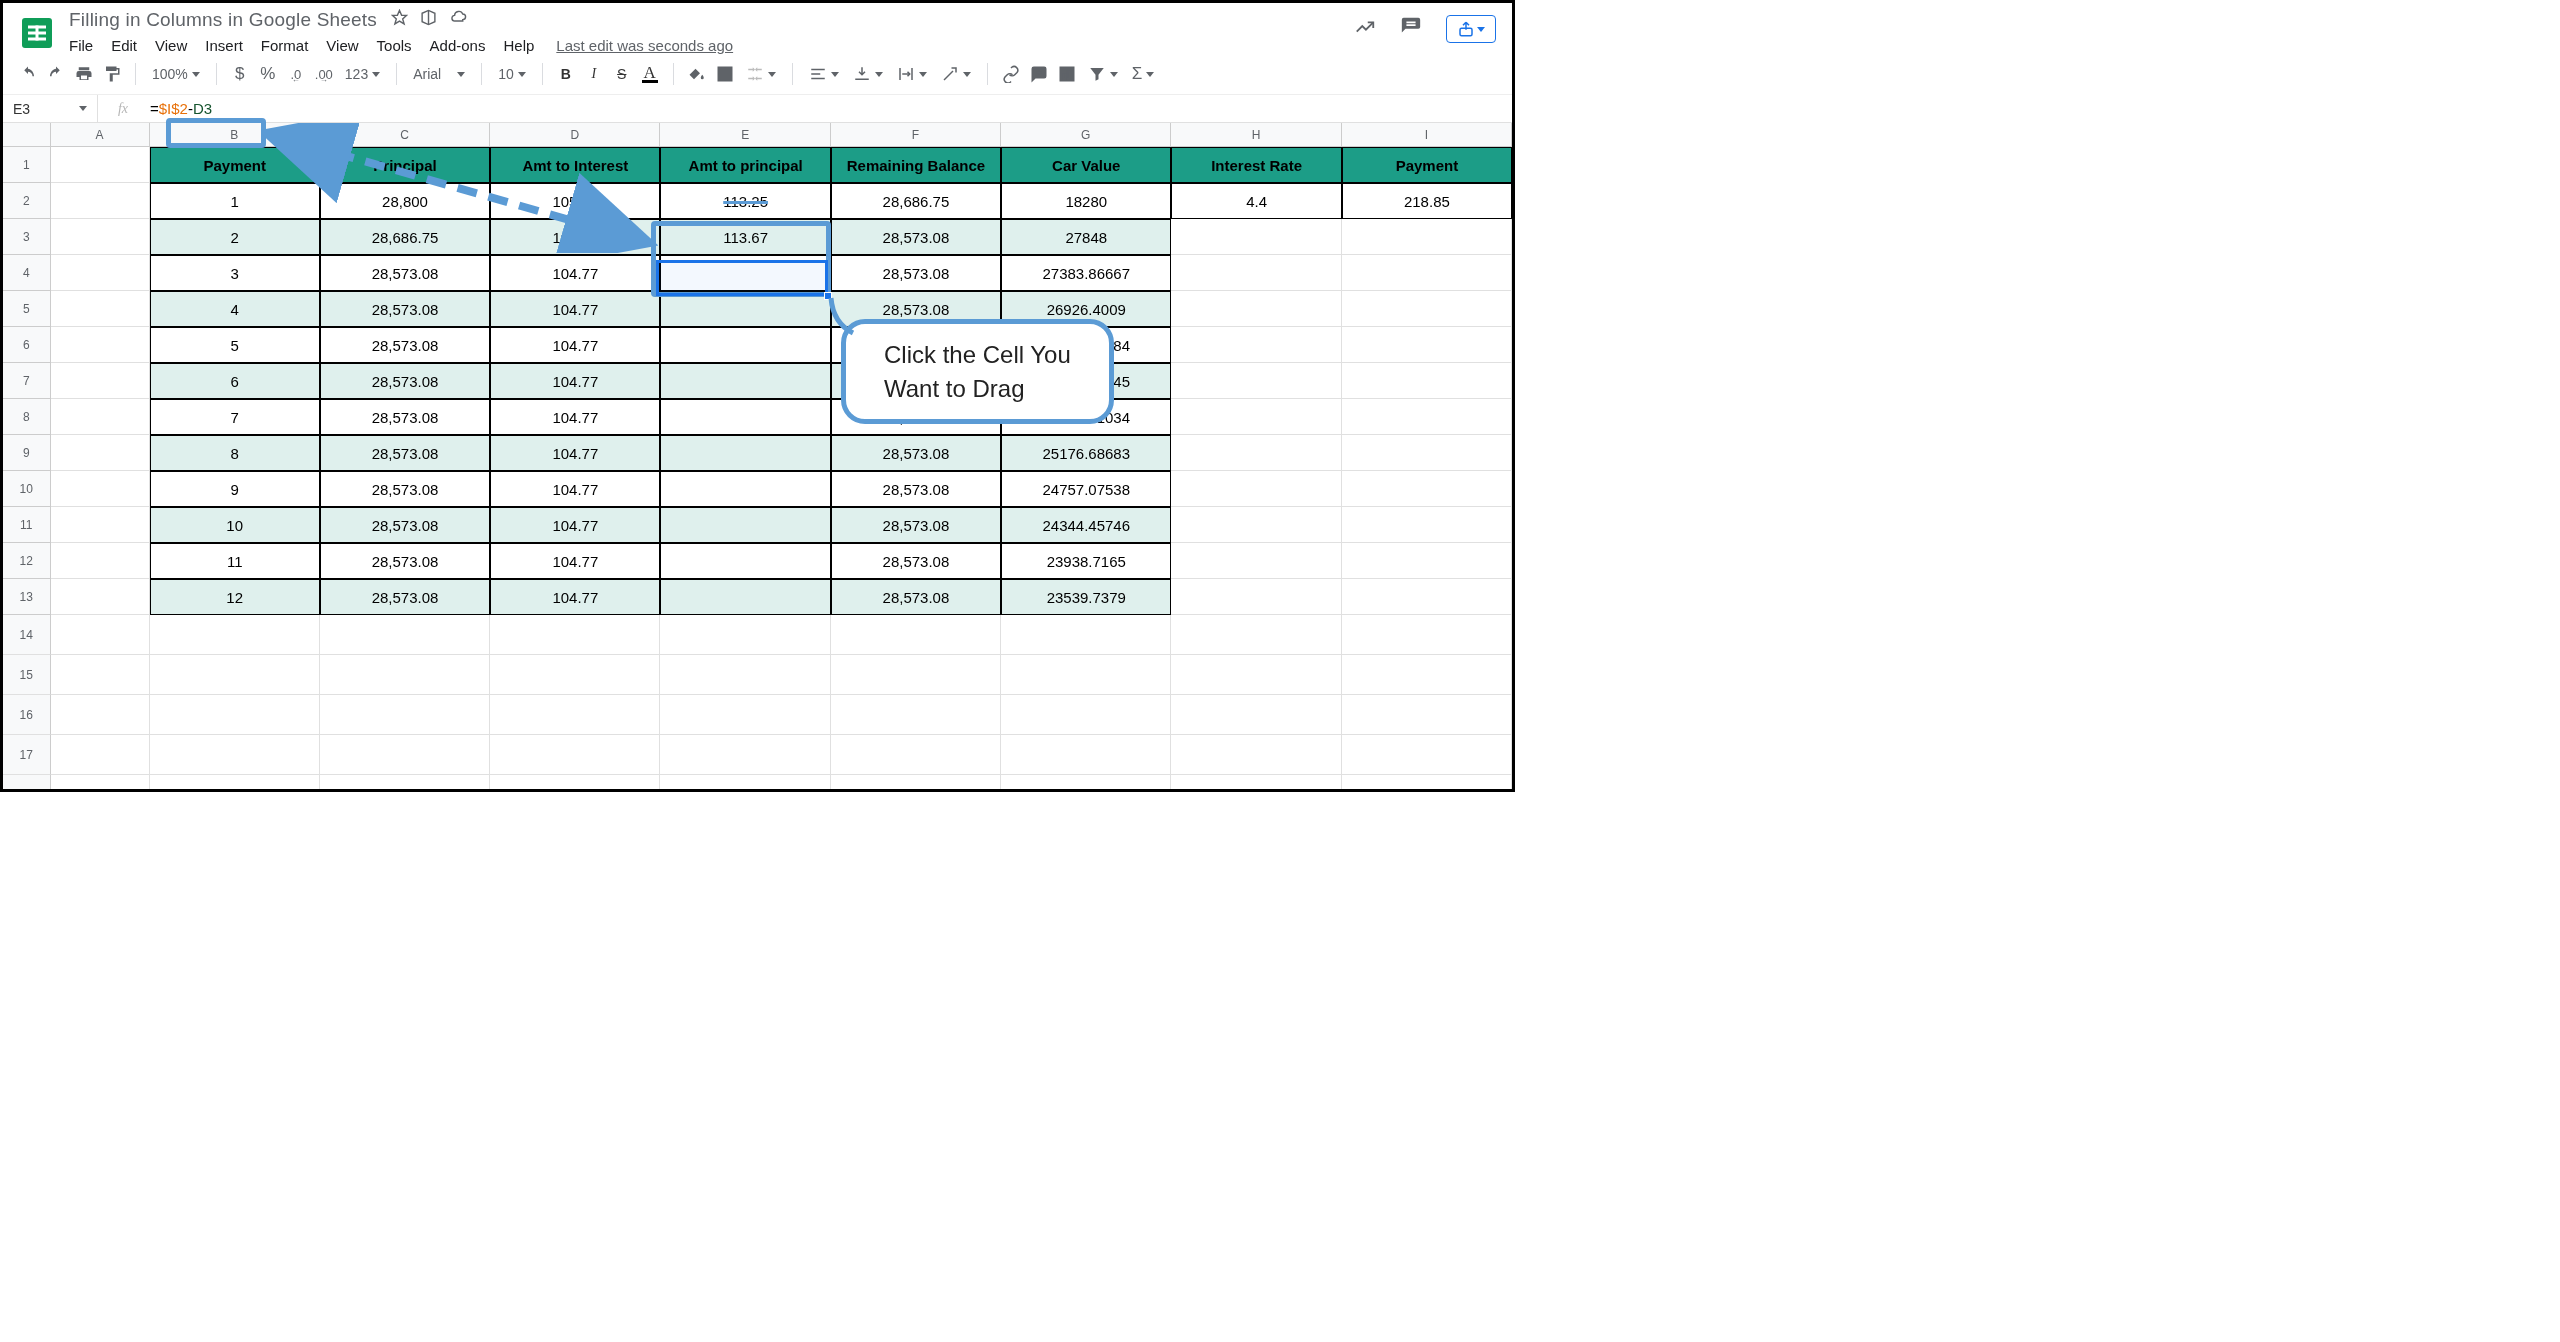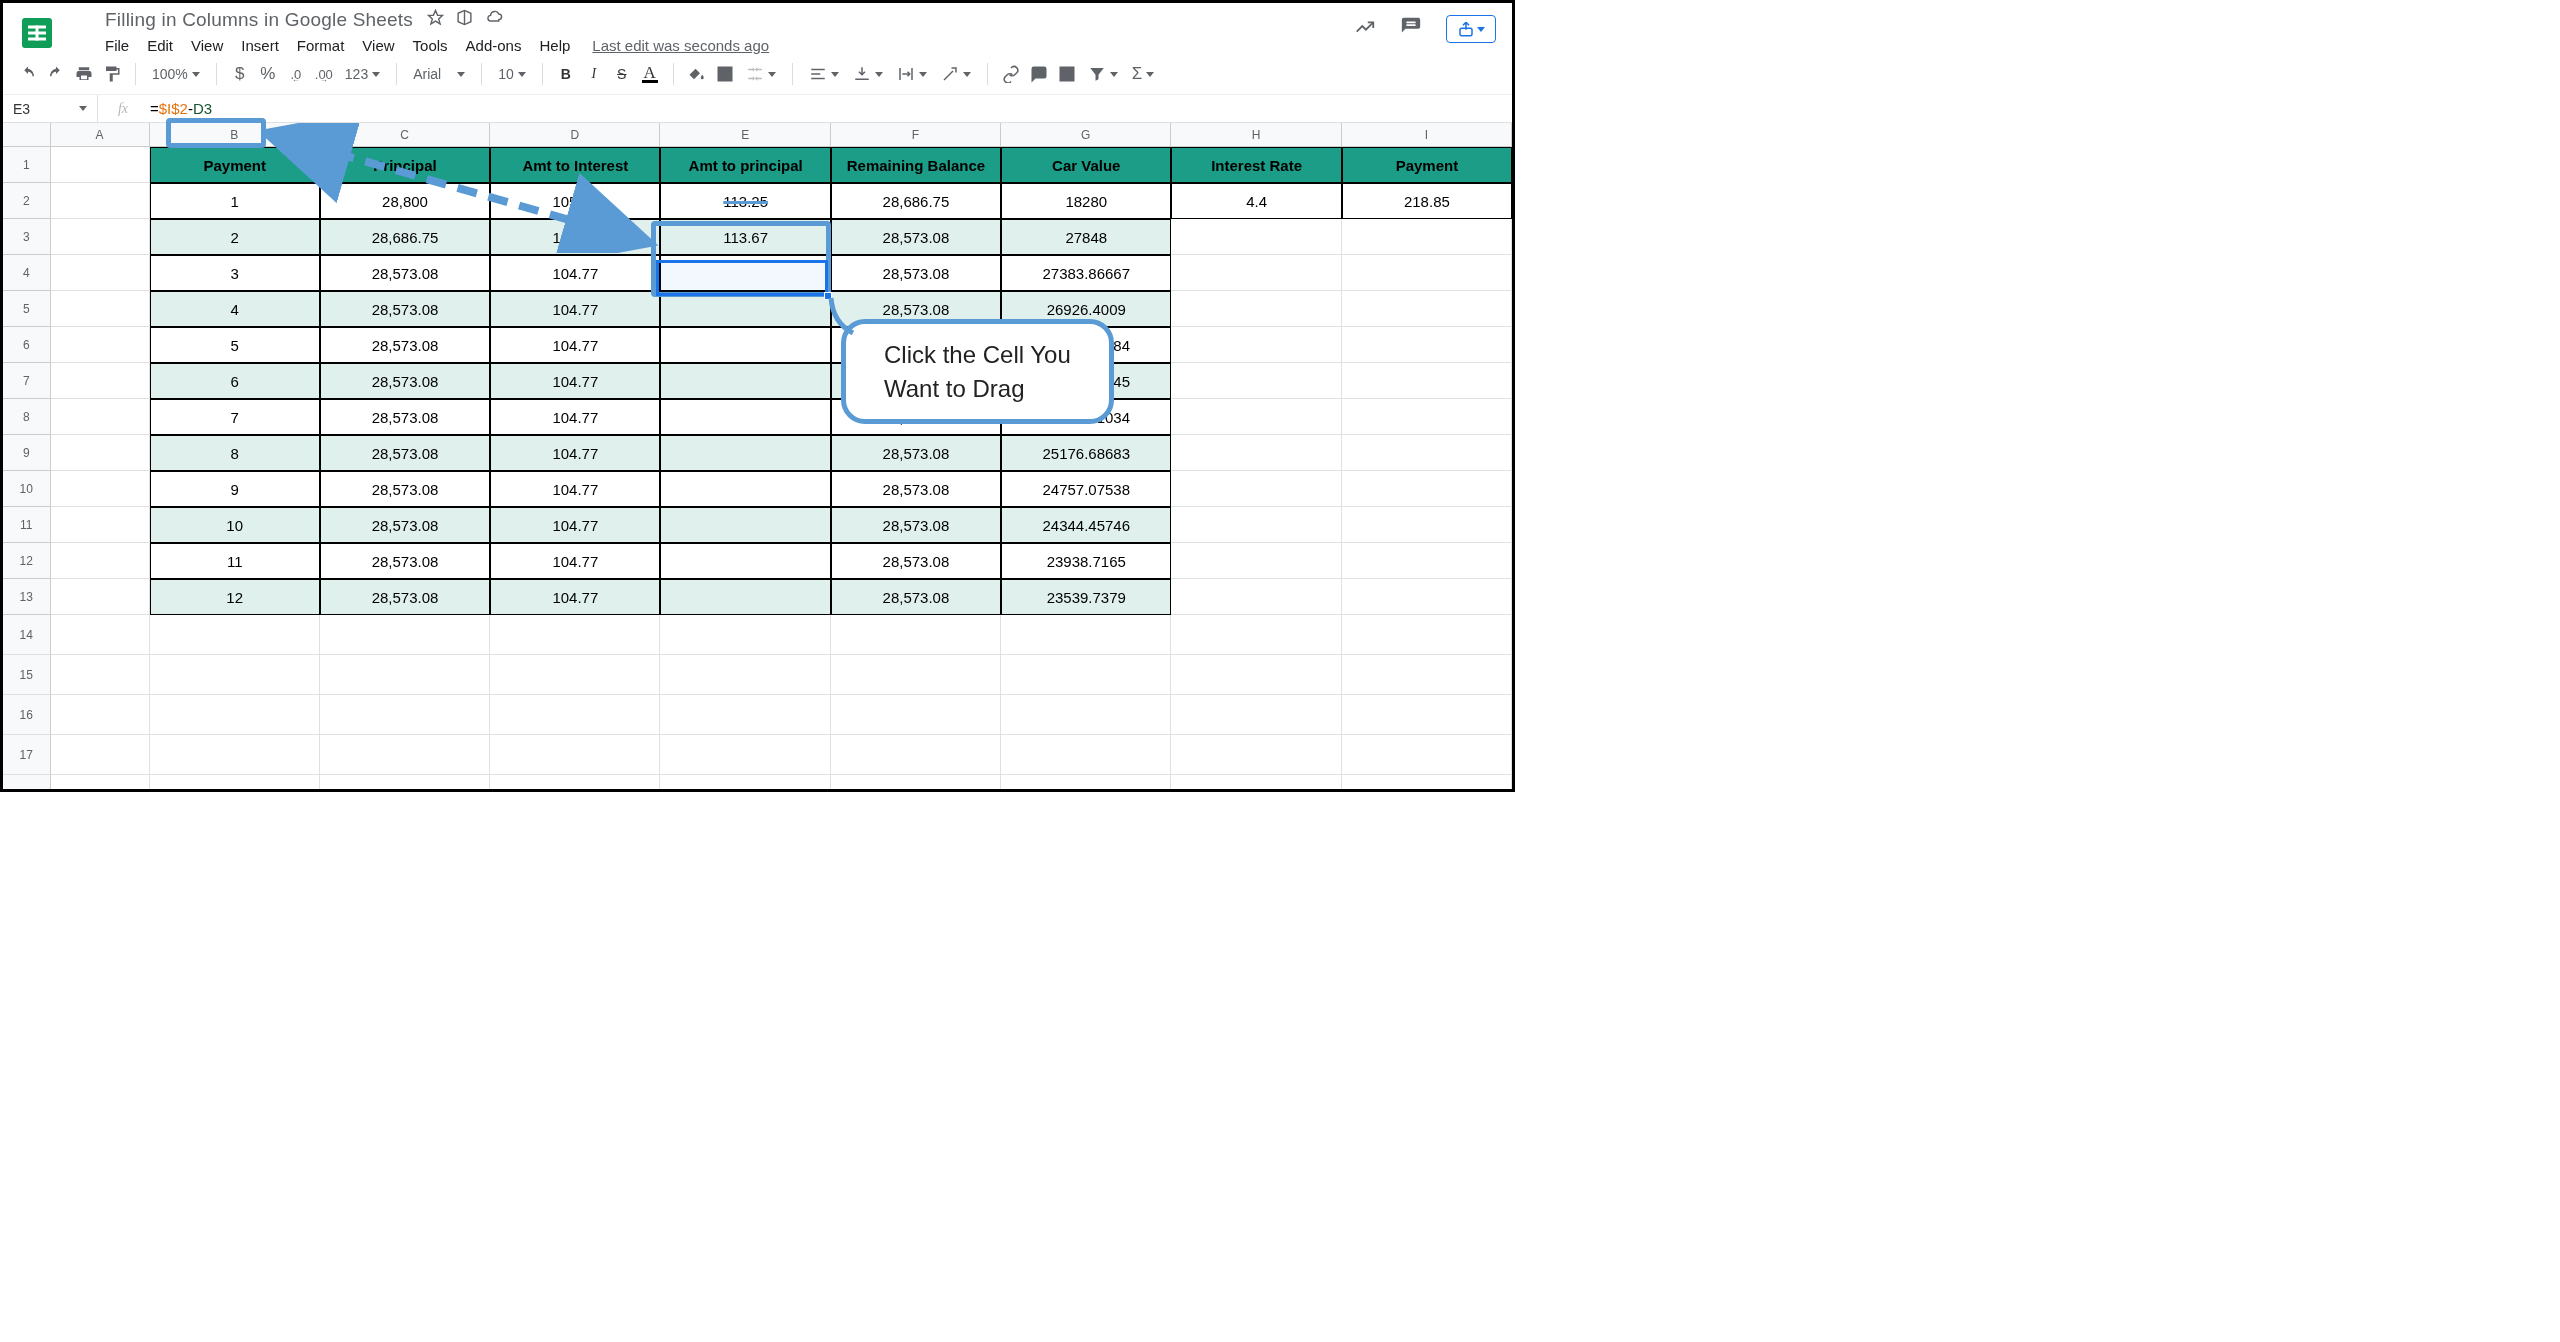--- a/index.html
+++ b/index.html
@@ -10,7 +10,7 @@
   .titlebar { display:flex; align-items:flex-start; padding:6px 10px 0 10px; }
   .logo-box { width:40px; height:40px; margin:4px 12px 0 4px; display:flex; align-items:center; justify-content:center; }
   .logo-box svg { width:36px; height:36px; }
-  .title-area { flex:0 0 auto;margin-left:36px; }
+  .title-area { flex:0 0 auto; }
   .doc-title { font-size:19px; color:#5f6368; letter-spacing:.2px; display:flex; align-items:center; gap:14px; }
   .doc-title .icons { display:flex; gap:12px; color:#5f6368; }
   .menu-bar { display:flex; gap:18px; font-size:15px; color:#202124; margin-top:6px; align-items:center; }

